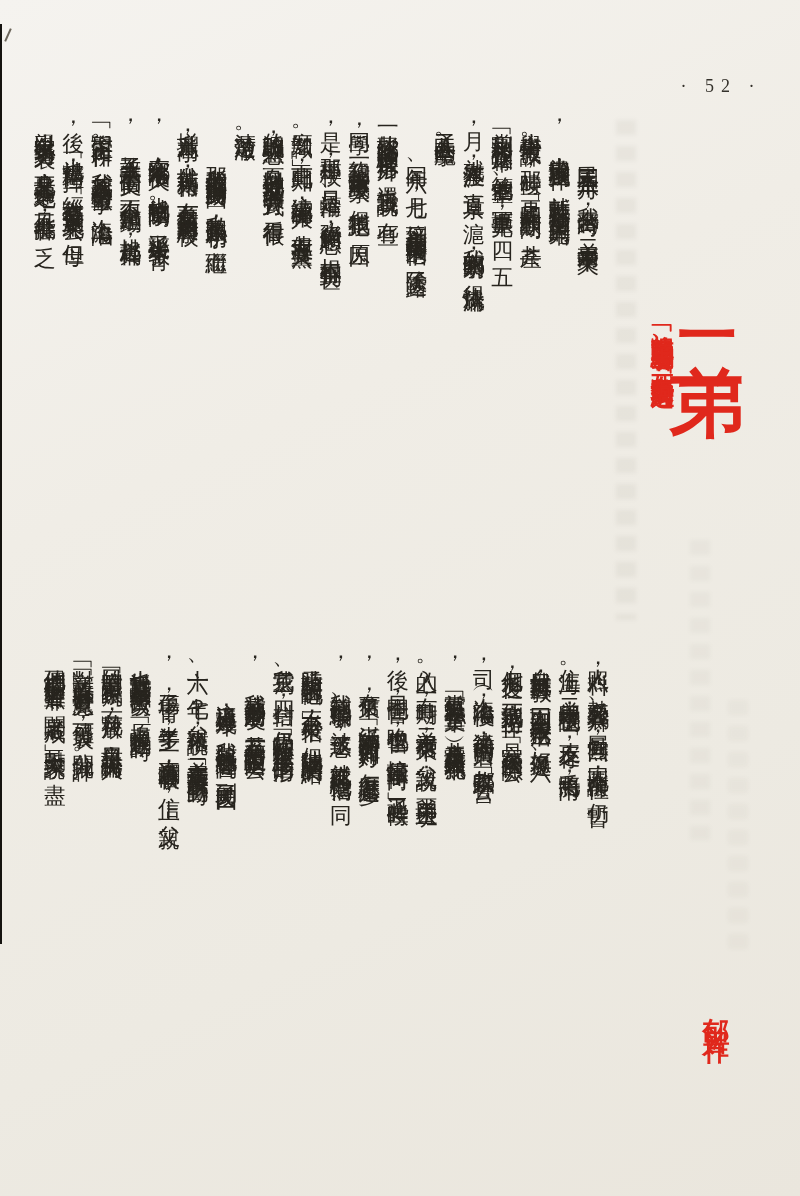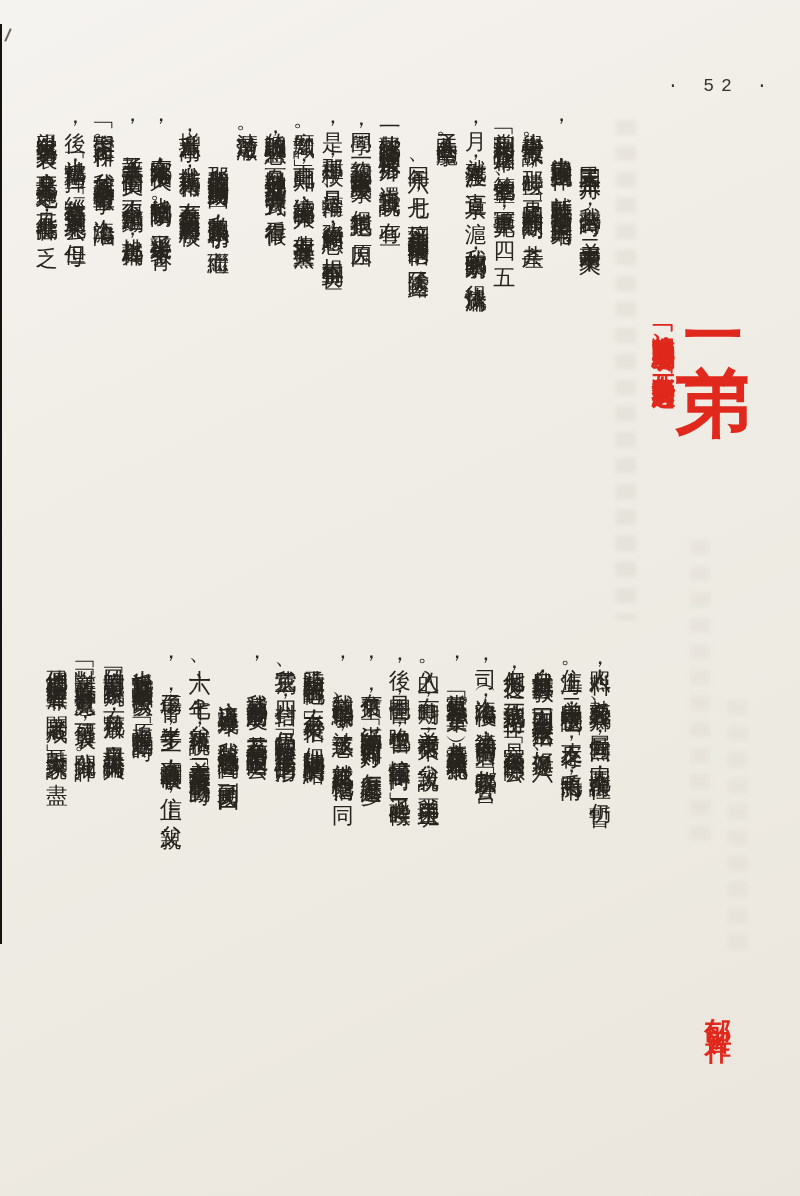--- a/index.html
+++ b/index.html
@@ -12,7 +12,6 @@
   .page {
     position:relative; width:800px; height:1196px; overflow:hidden;
     background:linear-gradient(155deg,#f5f3ef 0%,#f0ede6 35%,#edeae2 70%,#eae6dd 100%);
-    font-family:Liberation Mono, monospace;
   }
   
   .edge-line { position:absolute; background:#15130f; }

